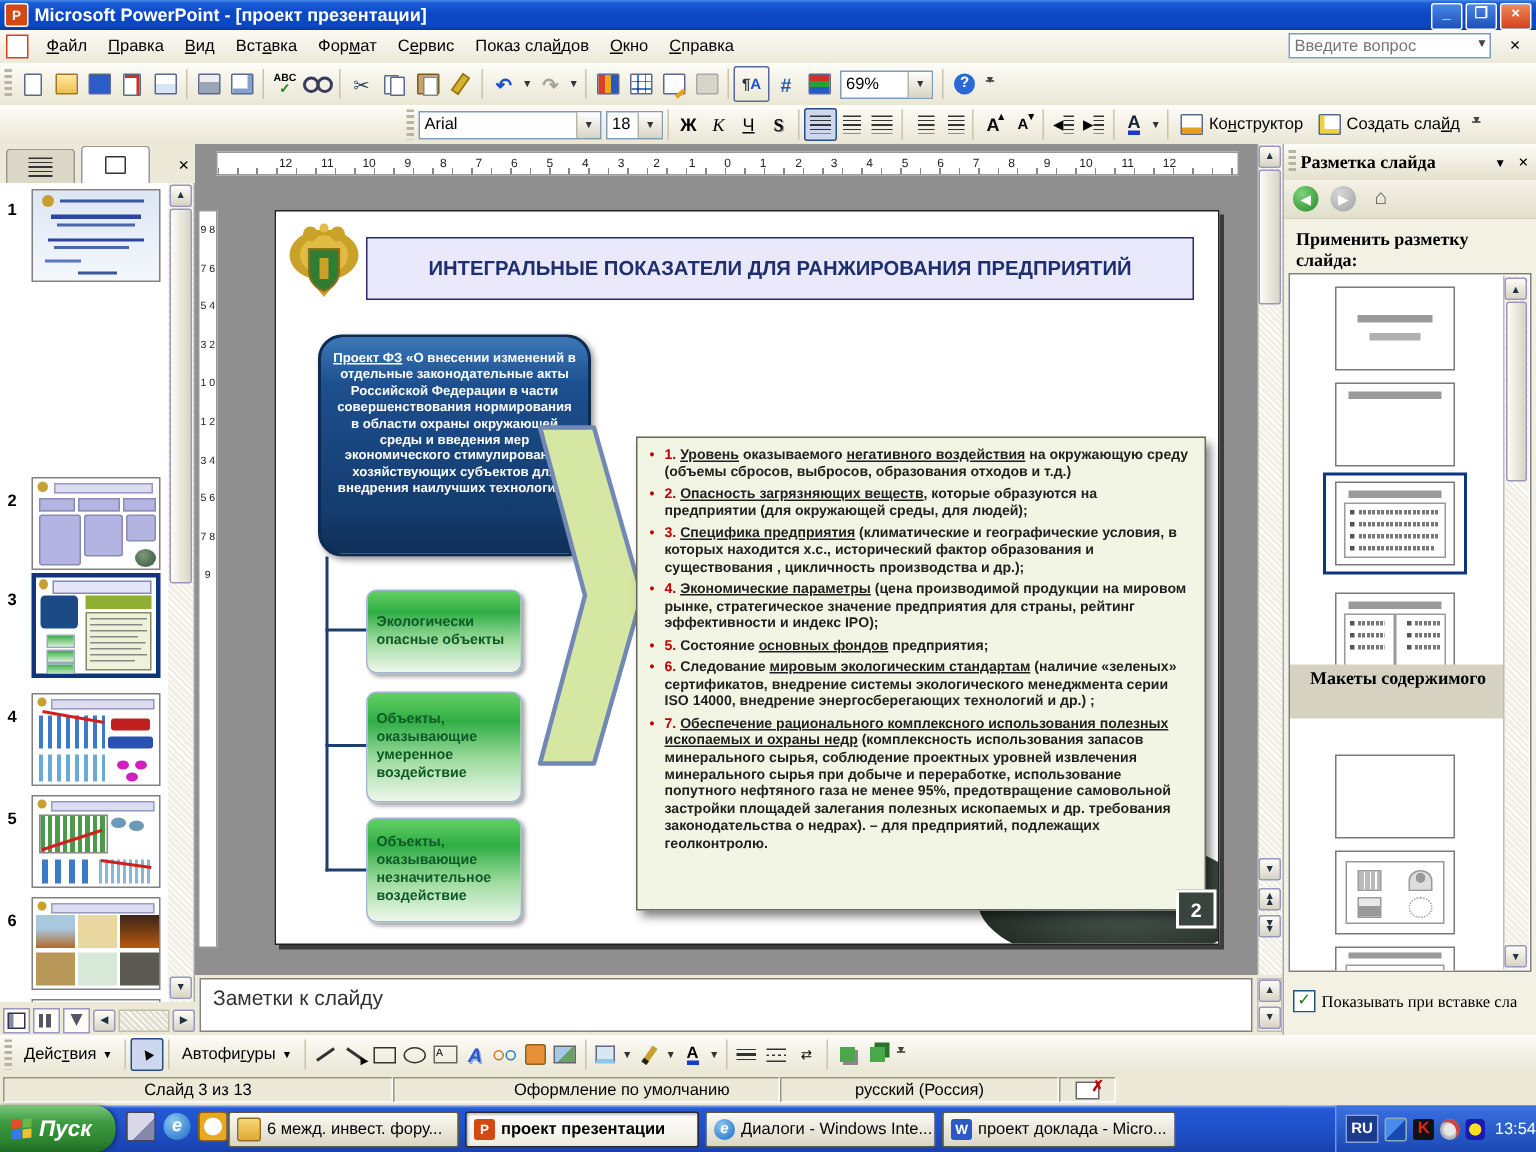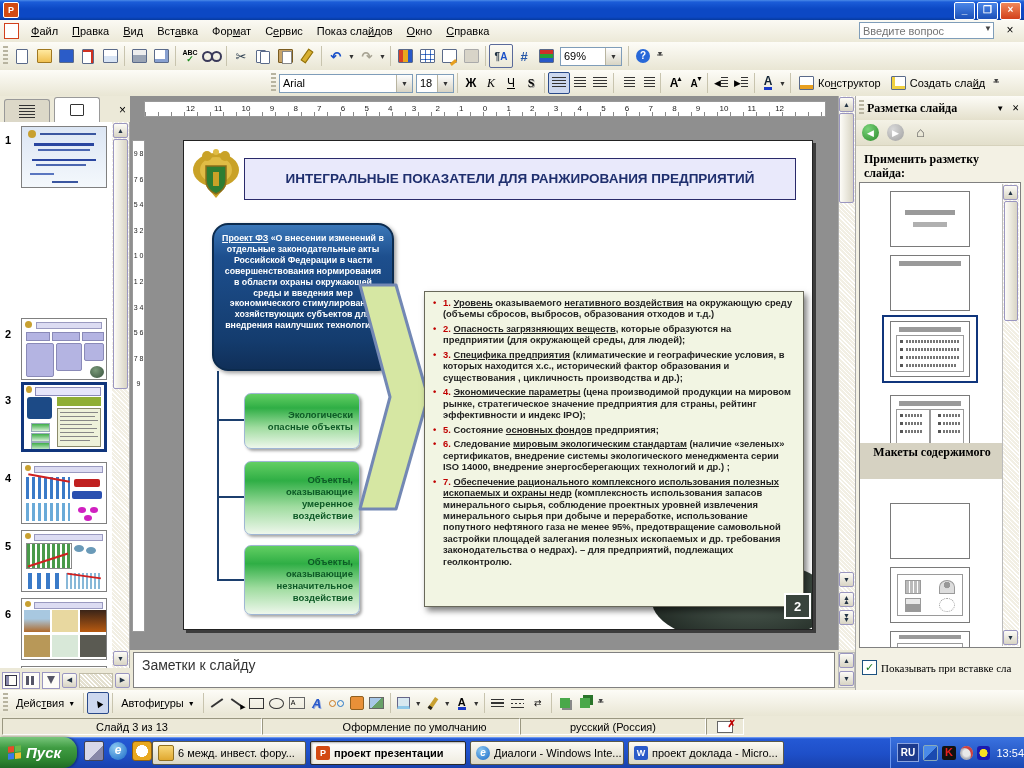--- a/index.html
+++ b/index.html
@@ -174,6 +174,7 @@
 
   <div class="abs titlebar">
     <div class="appicon">P</div>
+    <span>Microsoft PowerPoint - [проект презентации]</span>
     <div class="winbtns">
       <div class="wbtn">_</div>
       <div class="wbtn">❐</div>

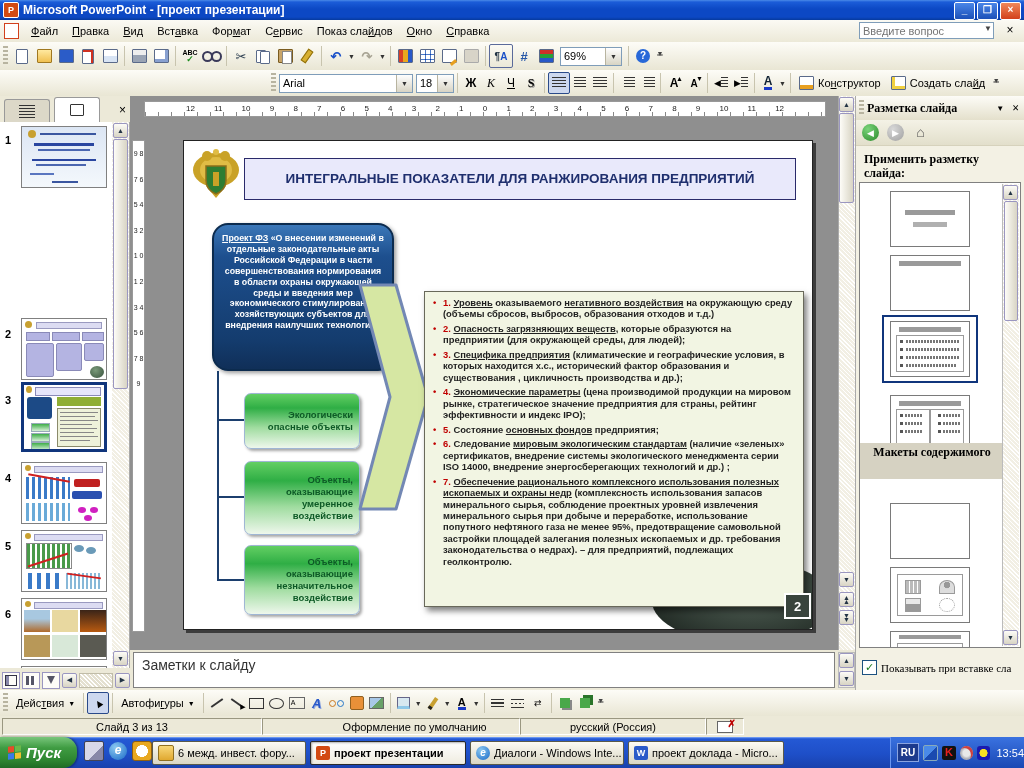--- a/index.html
+++ b/index.html
@@ -288,7 +288,7 @@
   <div class="abs toolbar tb2">
     <div style="width:268px;flex:none;"></div>
     <div class="handle"></div>
-    <div class="combo" style="width:134px;">
+    <div class="combo" style="width:122px;">
       <span>Arial</span>
       <div class="dbtn">▼</div>
     </div>

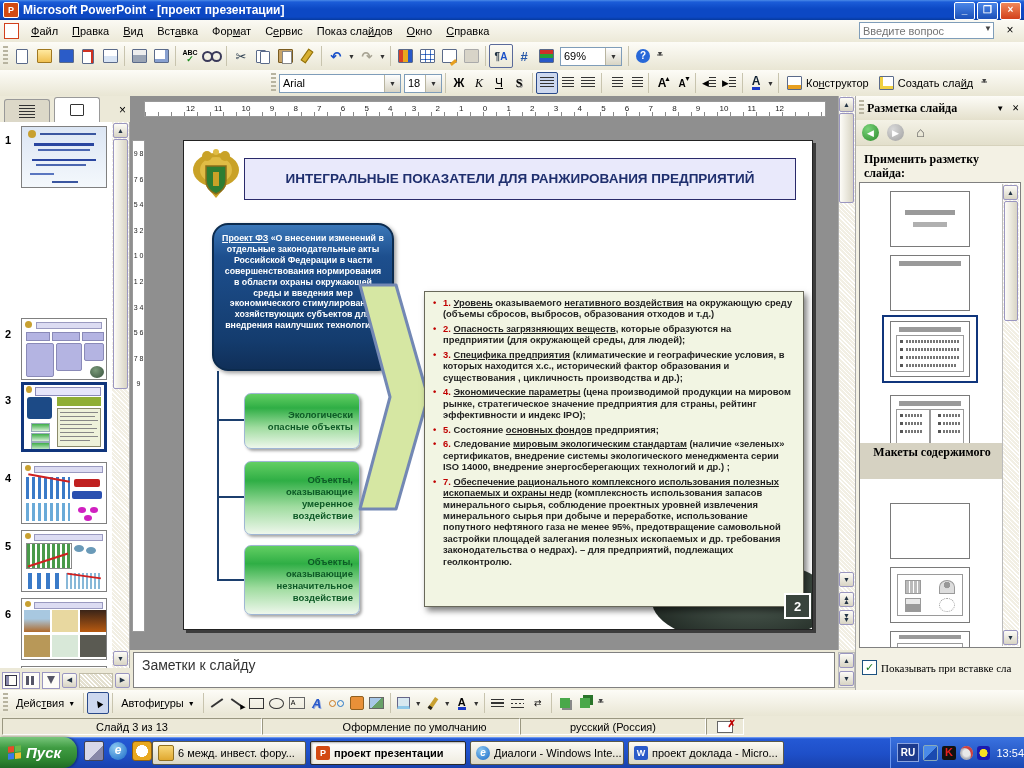--- a/index.html
+++ b/index.html
@@ -86,9 +86,9 @@
     border:2px solid #0c2b4e;color:#fff;font-weight:bold;font-size:8.8px;line-height:1.24;text-align:center;
     padding:8px 7px;box-sizing:border-box;box-shadow:2px 2px 4px rgba(0,0,0,.4);}
   .conn{background:#1c3f6e;}
-  .gbox{position:absolute;left:60px;width:116px;border-radius:7px;border:1px solid #9fb6d4;box-sizing:border-box;
+  .gbox{position:absolute;left:60px;width:104px;border-radius:7px;border:1px solid #9fb6d4;box-sizing:border-box;
     background:linear-gradient(180deg,#63cf63 0%,#2fae45 26%,#9fdc9f 62%,#eef7ec 100%);
-    color:#0d5a26;font-weight:bold;font-size:9.5px;line-height:1.25;text-align:right;display:flex;align-items:center;
+    color:#0d5a26;font-weight:bold;font-size:9.5px;line-height:1.25;text-align:left;display:flex;align-items:center;
     justify-content:center;padding:0 6px;box-shadow:2px 2px 3px rgba(0,0,0,.35);}
   .chead{position:absolute;left:240px;top:60px;width:384px;height:88px;box-sizing:border-box;
     background:linear-gradient(180deg,#c1d672 0%,#9ab93f 40%,#7e9c2c 100%);

